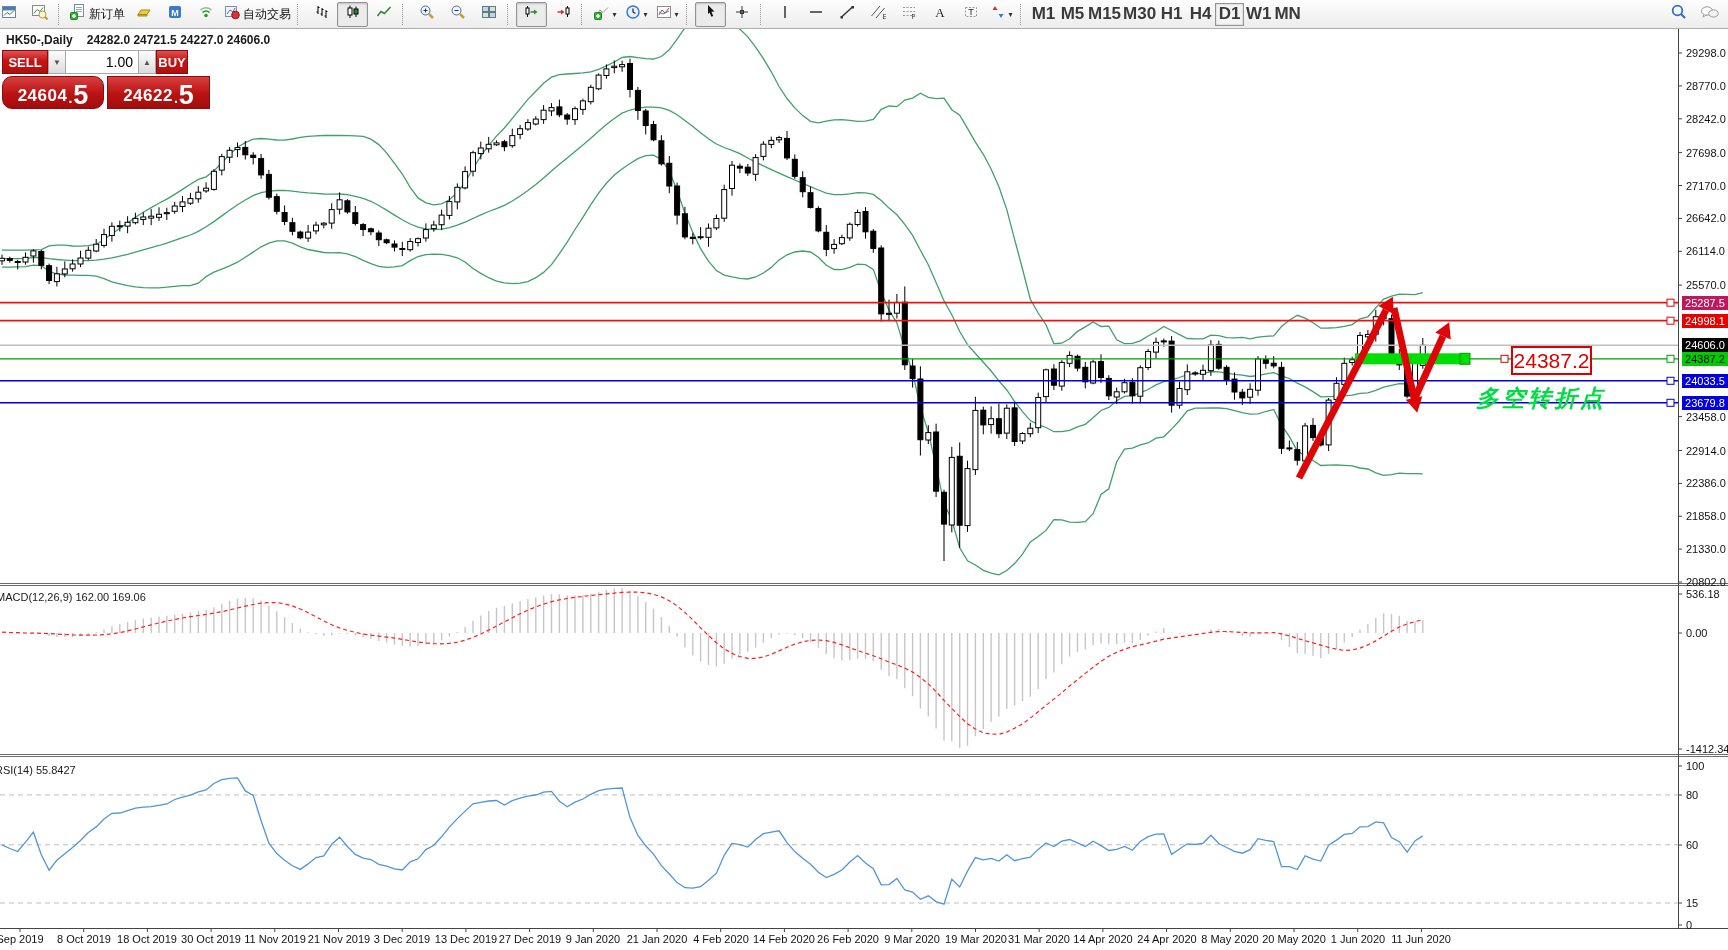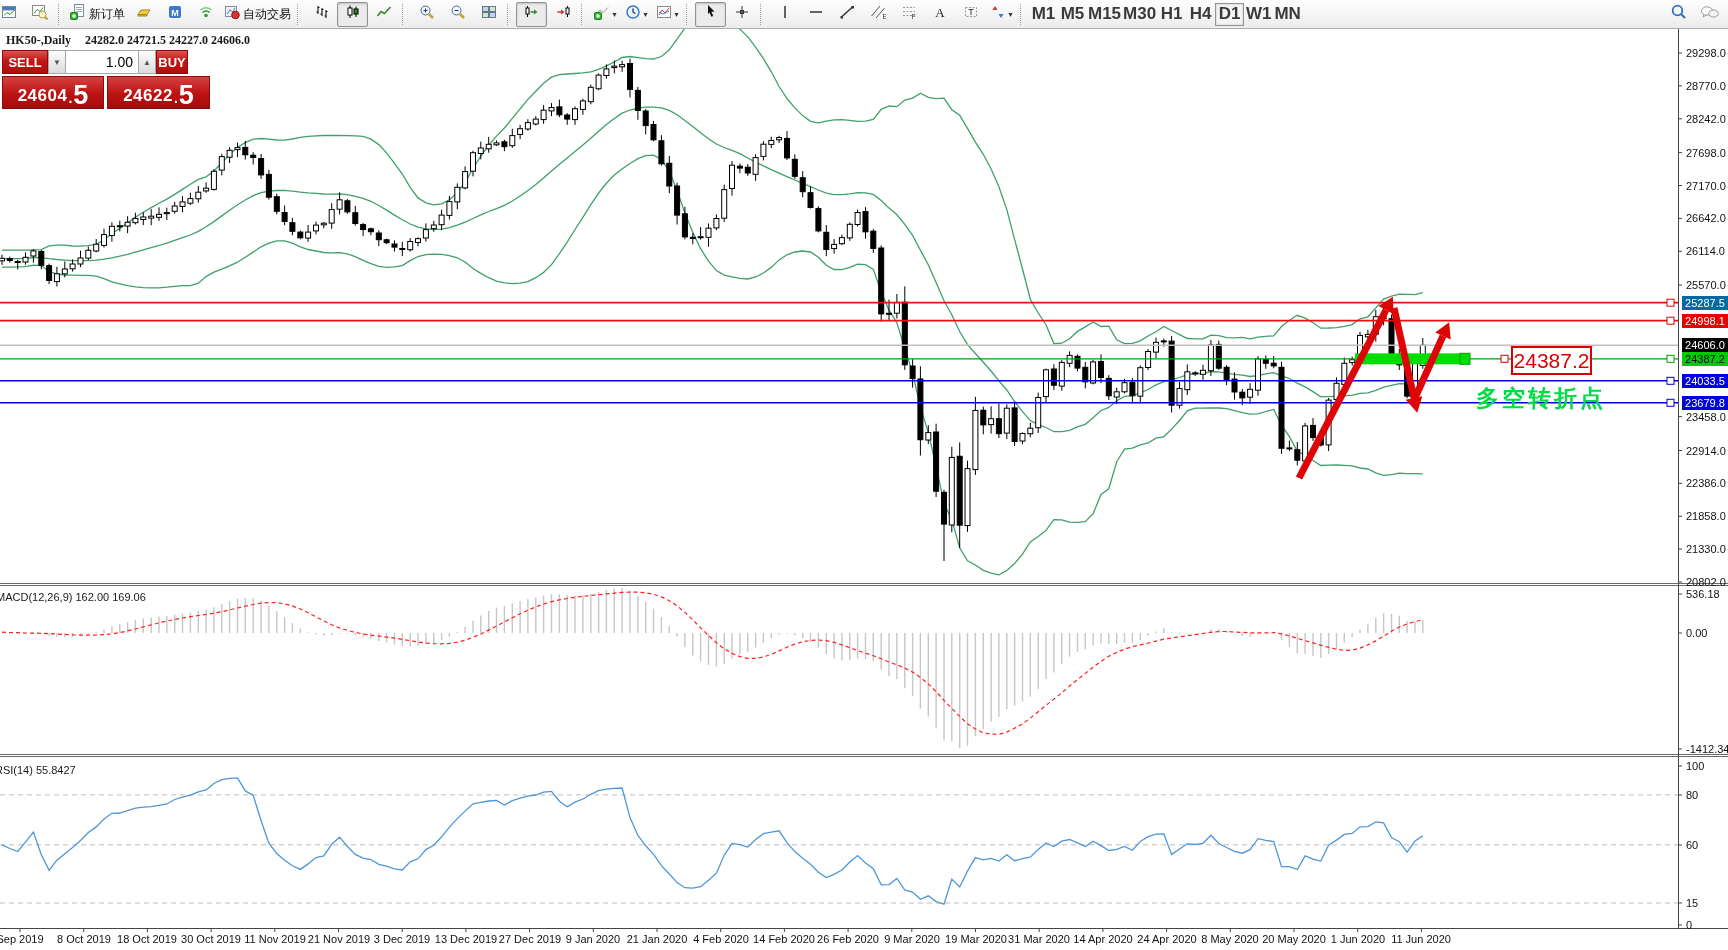--- a/index.html
+++ b/index.html
@@ -22,7 +22,7 @@
   .tb-spacer{flex:1;}
   
   #cv{position:absolute;left:0;top:0;}
-  .chart-title{position:absolute;left:6px;top:33px;font-size:12px;font-weight:bold;color:#1a1a1a;font-family:Liberation Serif, serif;}
+  .chart-title{position:absolute;left:6px;top:33px;font-size:12px;font-weight:bold;color:#1a1a1a;}
   .chart-title .ohlc{margin-left:14px;}
   
   .trade{position:absolute;left:2px;top:50px;width:208px;}

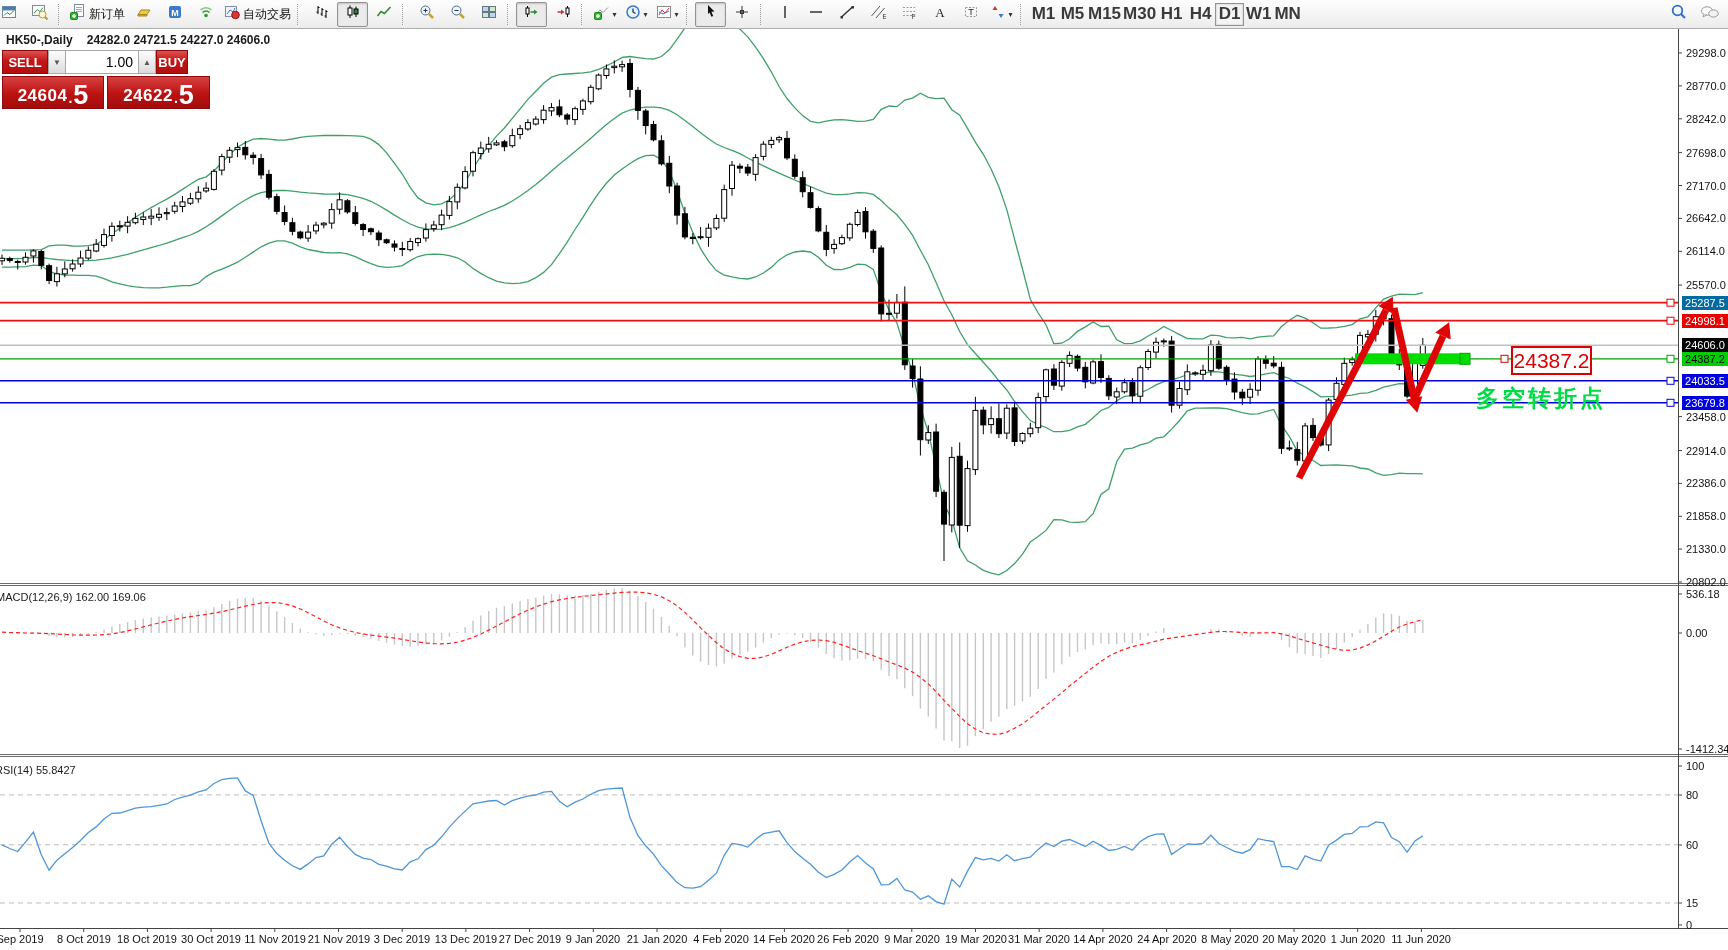--- a/index.html
+++ b/index.html
@@ -41,7 +41,7 @@
   .price-box .main{font-size:17px;font-weight:bold;letter-spacing:.5px;}
   .price-box .dot{font-size:14px;font-weight:bold;margin:0 1px;}
   .price-box .big{font-size:27px;font-weight:bold;line-height:22px;}
-  .pb-sell{width:102px;margin-right:3px;}
+  .pb-sell{width:102px;margin-right:3px;border-radius:10px;}
   .pb-buy{width:103px;}
   
   .ind-label{position:absolute;font-size:11px;color:#1a1a1a;}

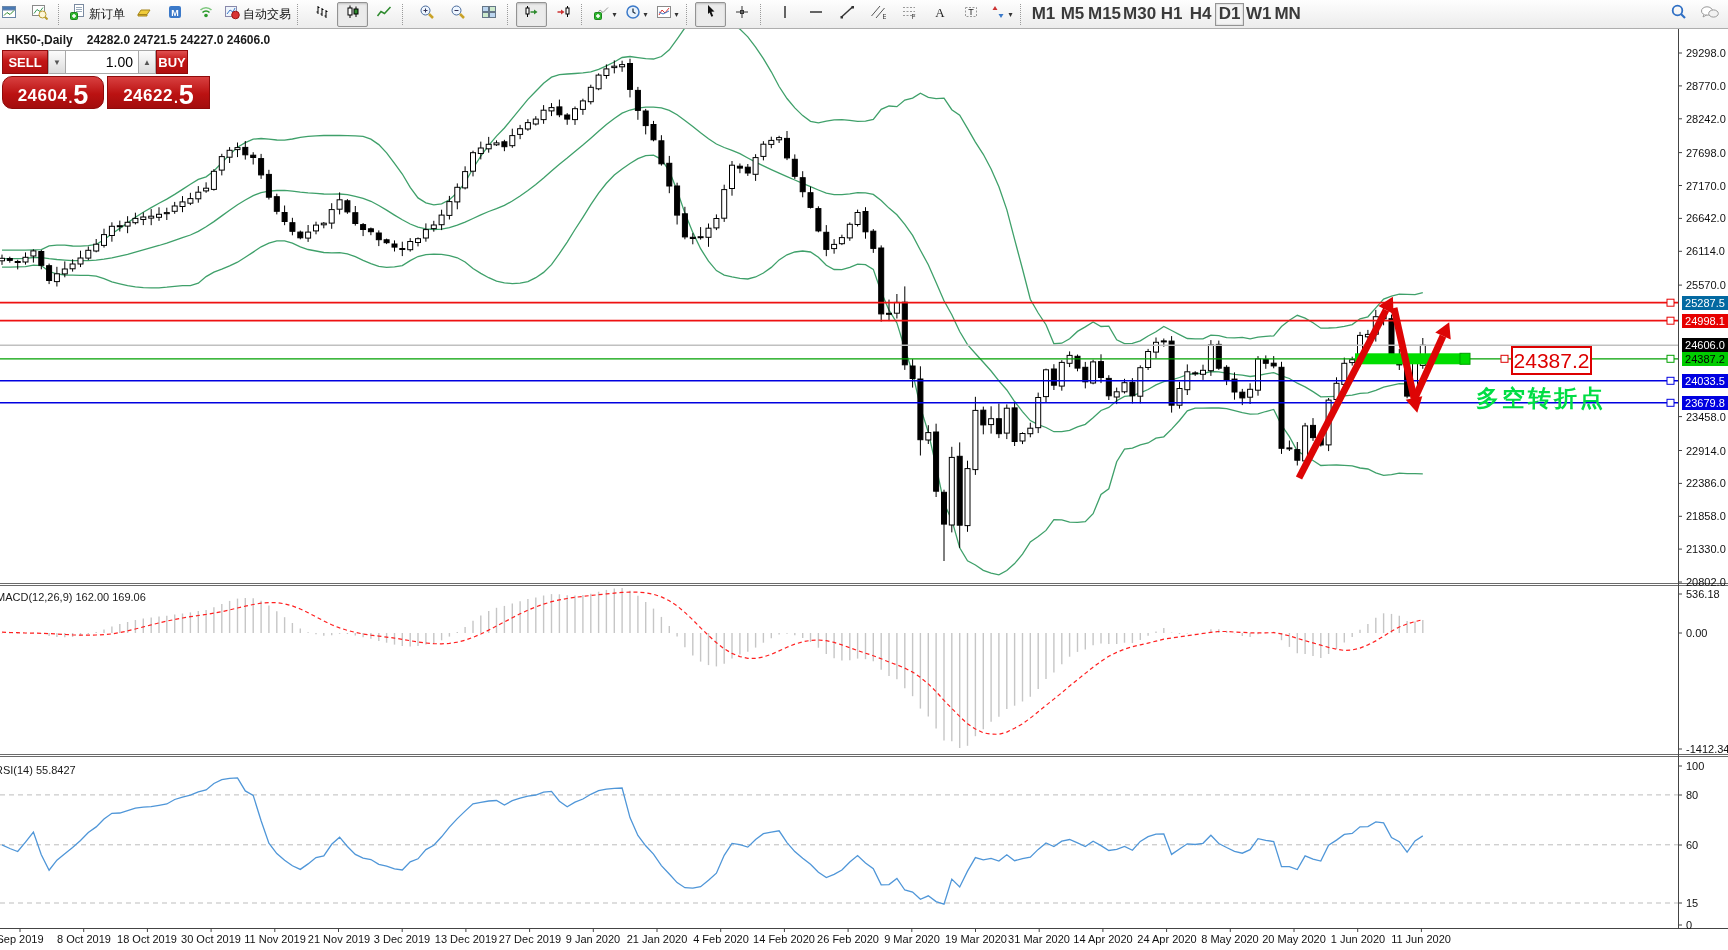--- a/index.html
+++ b/index.html
@@ -1041,7 +1041,7 @@
       <div class="axlab" style="top:839px">60</div>
       <div class="axlab" style="top:897px">15</div>
       <div class="axlab" style="top:919px">0</div>
-      <div class="tag" style="top:296px;background:#0369a1;color:#ffffff">25287.5</div>
+      <div class="tag" style="top:296px;background:#be185d;color:#ffffff">25287.5</div>
       <div class="tag" style="top:314px;background:#e60000;color:#ffffff">24998.1</div>
       <div class="tag" style="top:338px;background:#000000;color:#ffffff">24606.0</div>
       <div class="tag" style="top:352px;background:#00cc00;color:#000000">24387.2</div>

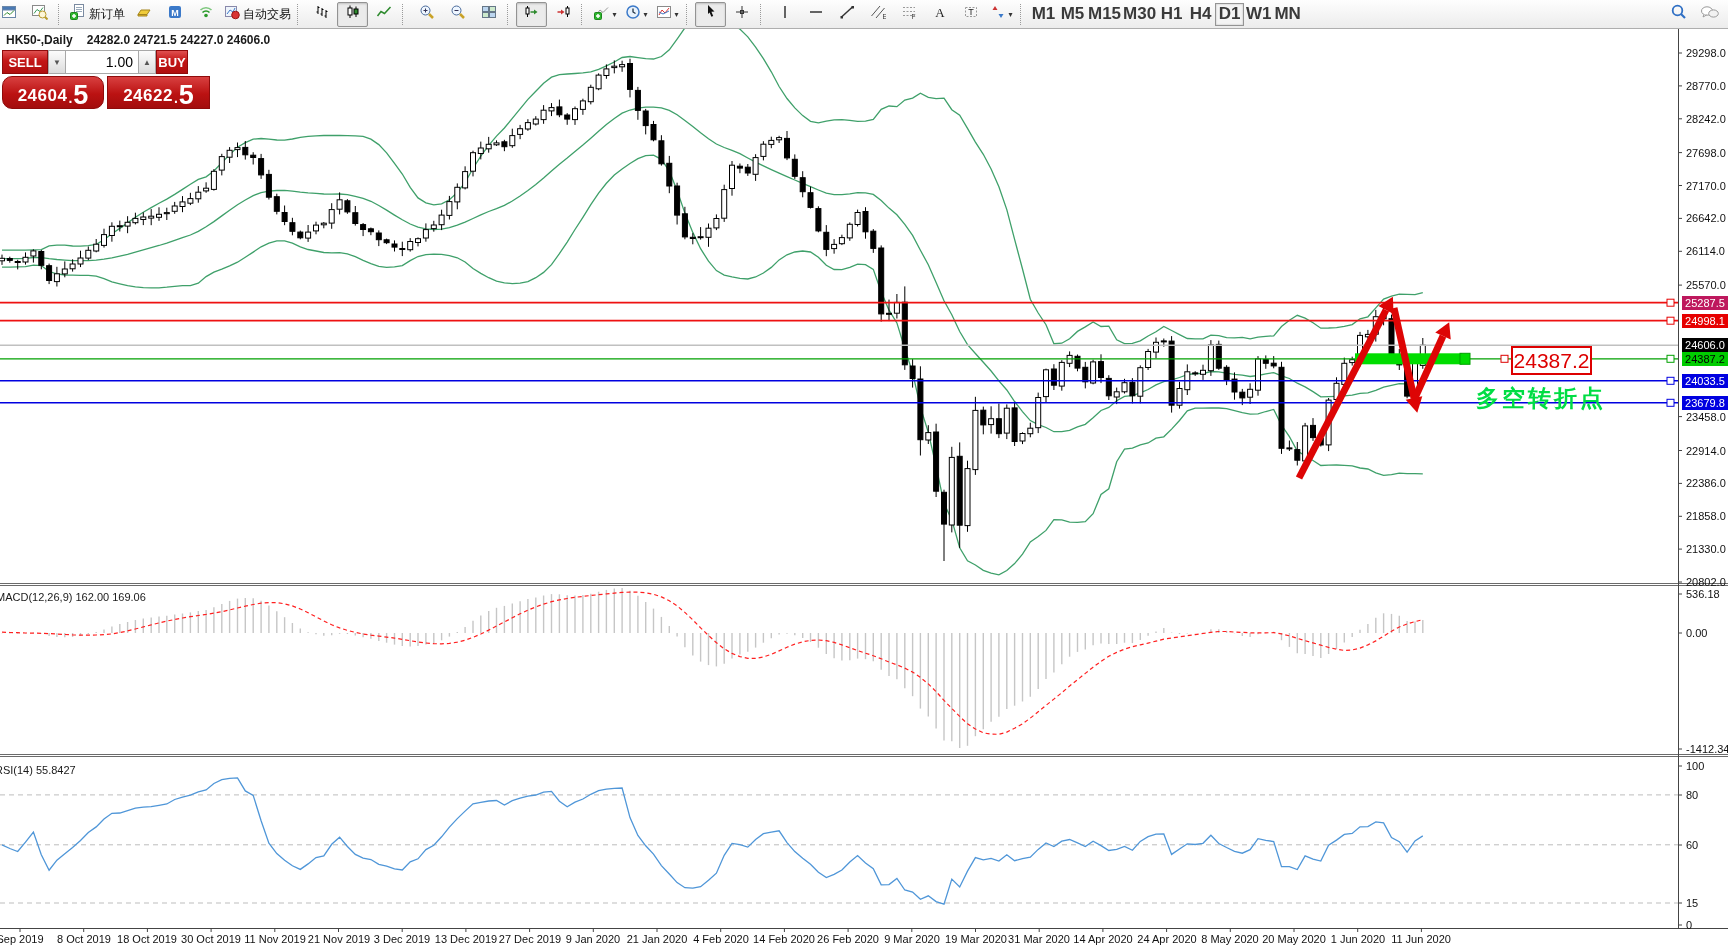--- a/index.html
+++ b/index.html
@@ -52,7 +52,7 @@
   
   .lvl-box{position:absolute;left:1511px;top:346px;width:77px;height:25px;border:2px solid #dd0000;background:#fff;
     color:#dd0000;font-size:21px;line-height:25px;text-align:center;box-sizing:content-box;}
-  .cn-note{position:absolute;left:1476px;top:383px;font-size:23px;font-weight:bold;color:#00dd44;letter-spacing:3px;white-space:nowrap;}
+  .cn-note{position:absolute;left:1476px;top:383px;font-size:23px;font-weight:bold;color:#00dd44;letter-spacing:3px;white-space:nowrap;font-style:italic;}
 </style>
 </head>
 <body>

